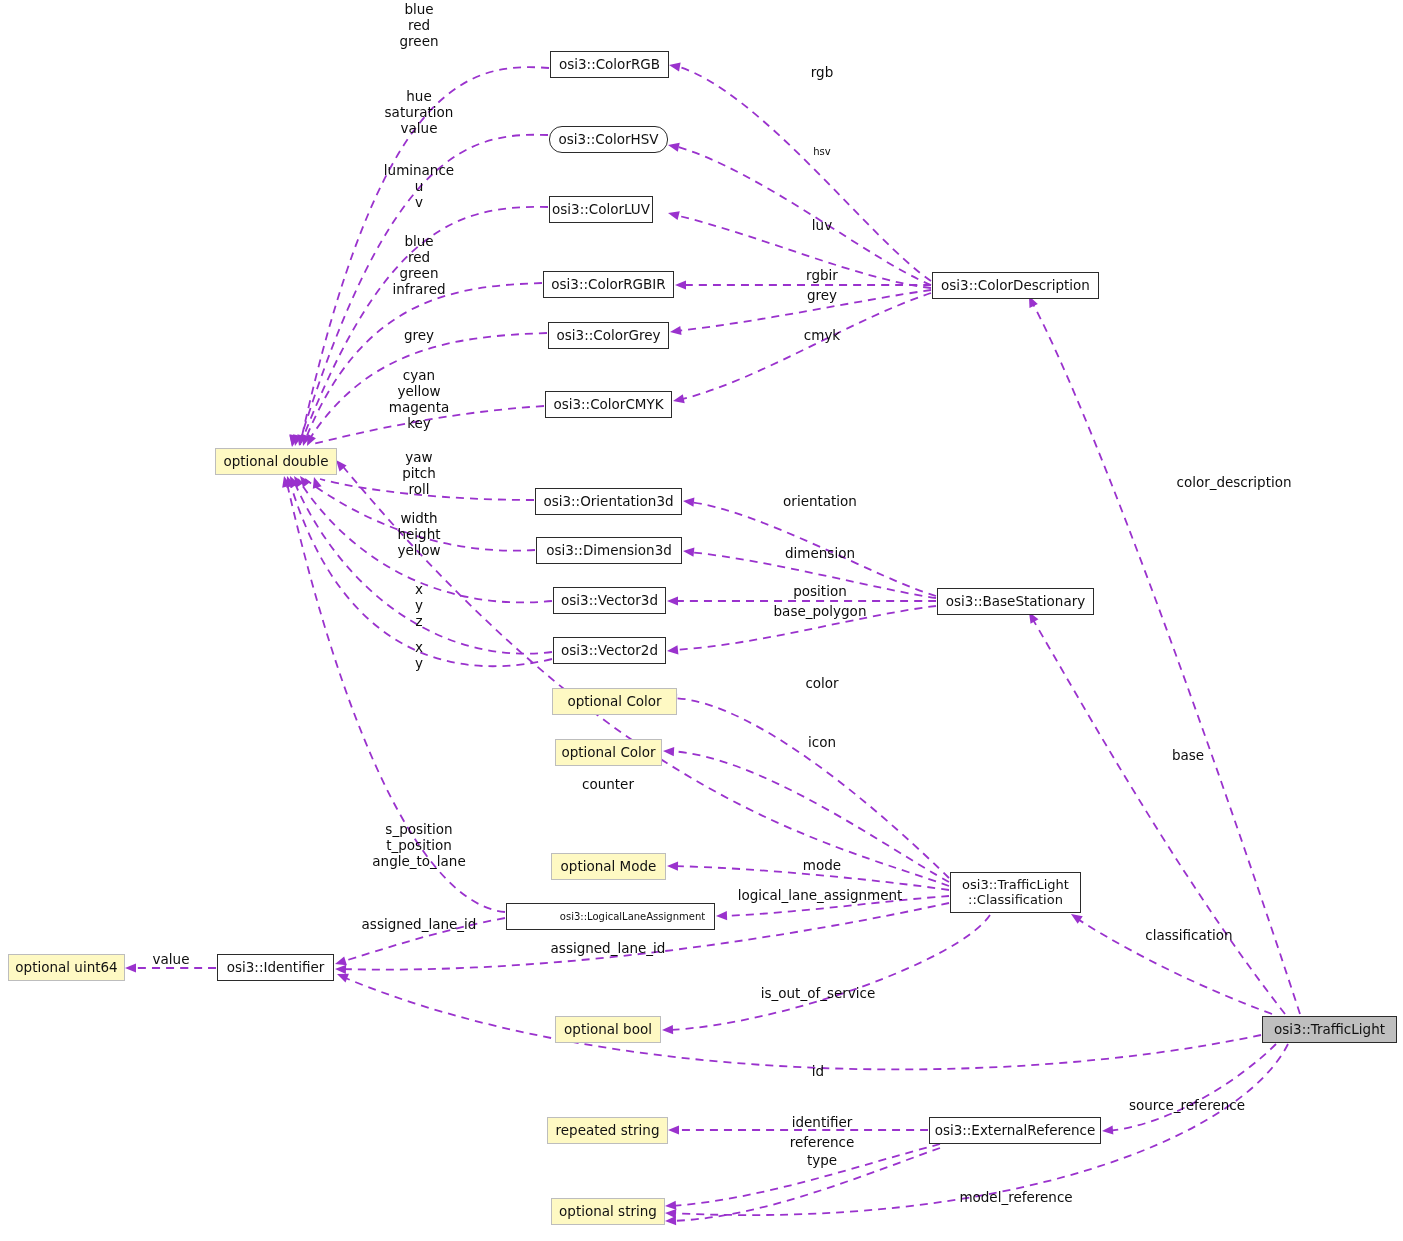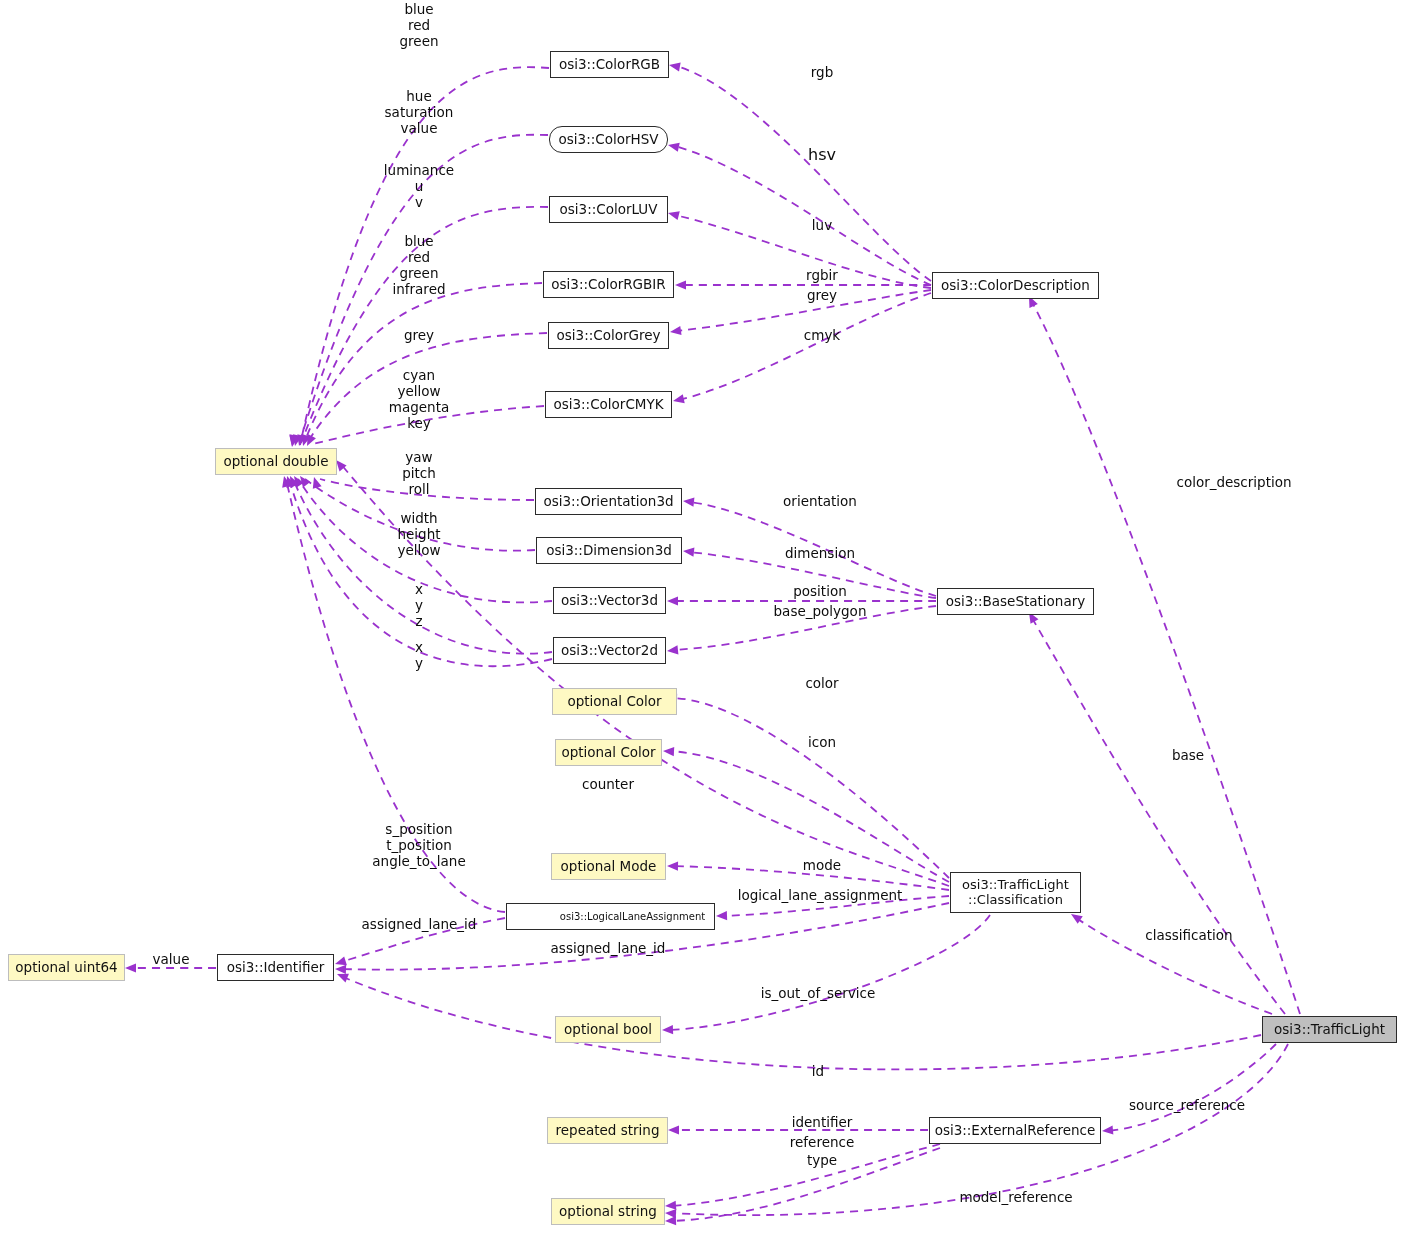--- a/index.html
+++ b/index.html
@@ -246,7 +246,7 @@
       <div class="elabel" style="left: 608px; top: 941px; font-size: 13.5px;">assigned_lane_id</div>
       <div class="elabel" style="left: 171px; top: 952px; font-size: 13.5px;">value</div>
       <div class="elabel" style="left: 822px; top: 65px; font-size: 13.5px;">rgb</div>
-      <div class="elabel" style="left: 822px; top: 146px; font-size: 16px;">hsv</div>
+      <div class="elabel" style="left: 822px; top: 146px; font-size: 10px;">hsv</div>
       <div class="elabel" style="left: 822px; top: 218px; font-size: 13.5px;">luv</div>
       <div class="elabel" style="left: 822px; top: 268px; font-size: 13.5px;">rgbir</div>
       <div class="elabel" style="left: 822px; top: 288px; font-size: 13.5px;">grey</div>

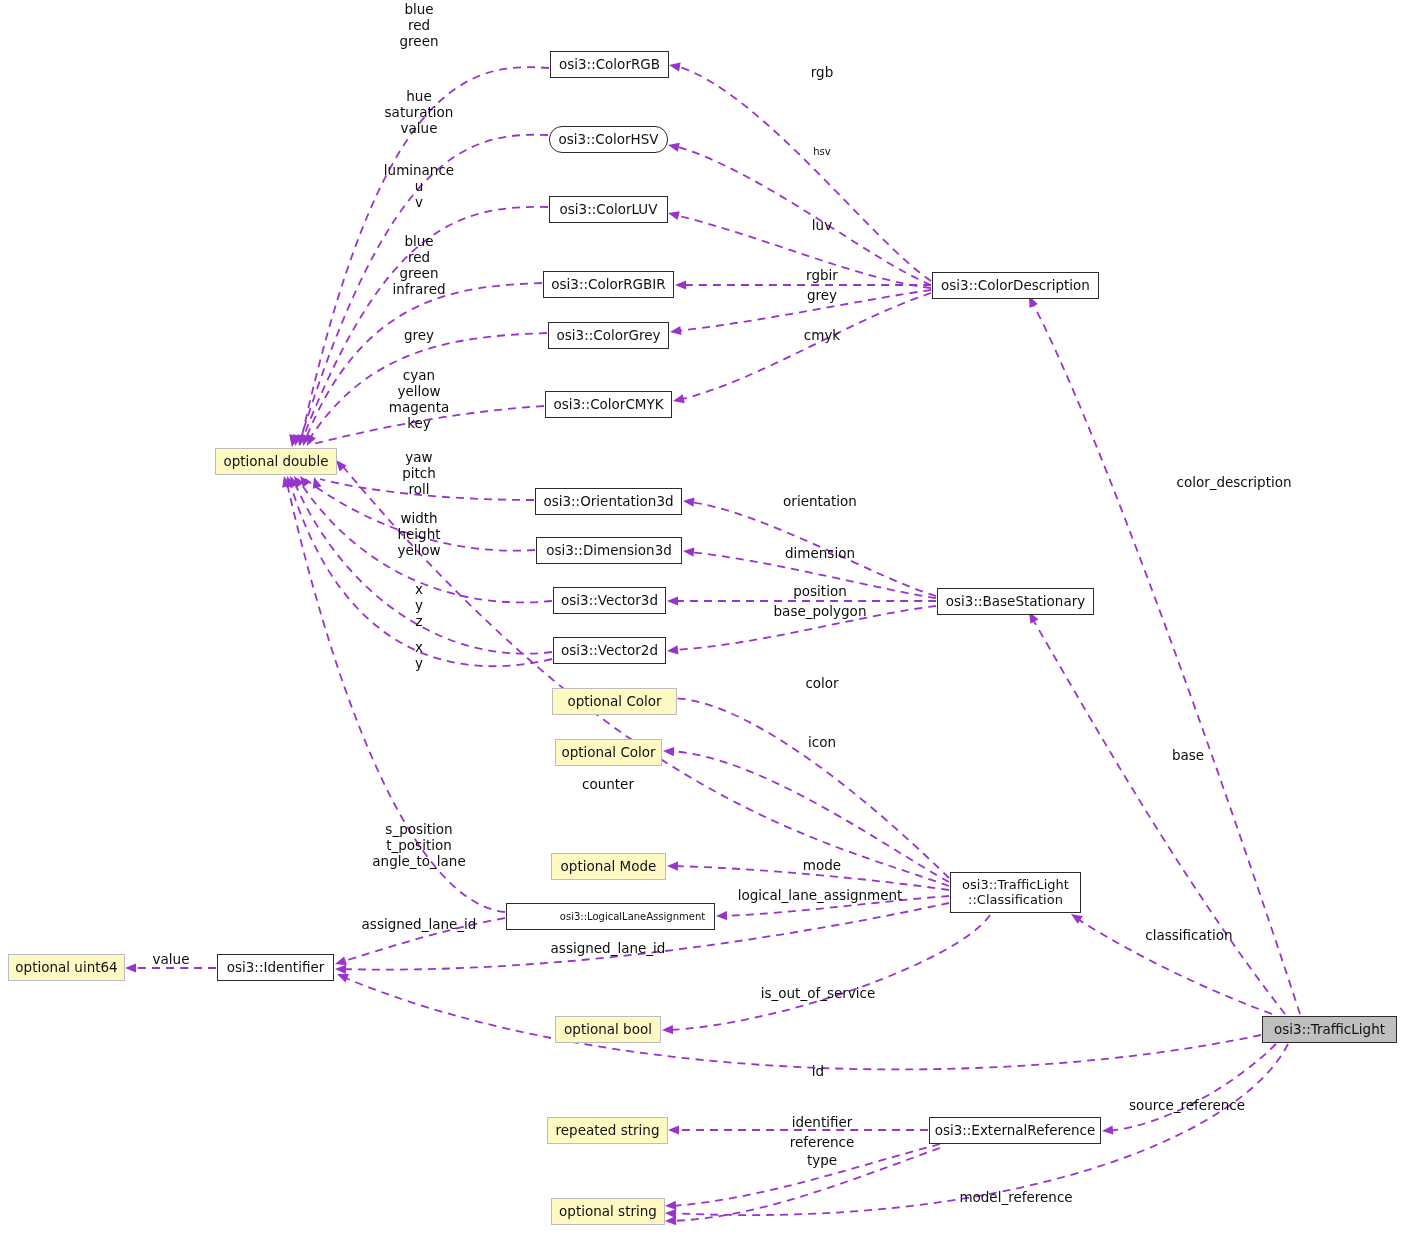--- a/index.html
+++ b/index.html
@@ -183,7 +183,7 @@
   <div id="nodes-layer">
       <div class="node strong" style="left: 550px; top: 51px; width: 119px; height: 27px; font-size: 13.5px;">osi3::ColorRGB</div>
       <div class="node strong" style="left: 549px; top: 126px; width: 119px; height: 27px; font-size: 13.5px; border-radius: 13px;">osi3::ColorHSV</div>
-      <div class="node strong" style="left: 549px; top: 196px; width: 119px; height: 27px; font-size: 13.5px;">osi3::ColorLUV</div>
+      <div class="node strong" style="left: 549px; top: 196px; width: 104px; height: 27px; font-size: 13.5px;">osi3::ColorLUV</div>
       <div class="node strong" style="left: 543px; top: 271px; width: 131px; height: 27px; font-size: 13.5px;">osi3::ColorRGBIR</div>
       <div class="node strong" style="left: 548px; top: 322px; width: 121px; height: 27px; font-size: 13.5px;">osi3::ColorGrey</div>
       <div class="node strong" style="left: 545px; top: 391px; width: 127px; height: 27px; font-size: 13.5px;">osi3::ColorCMYK</div>

